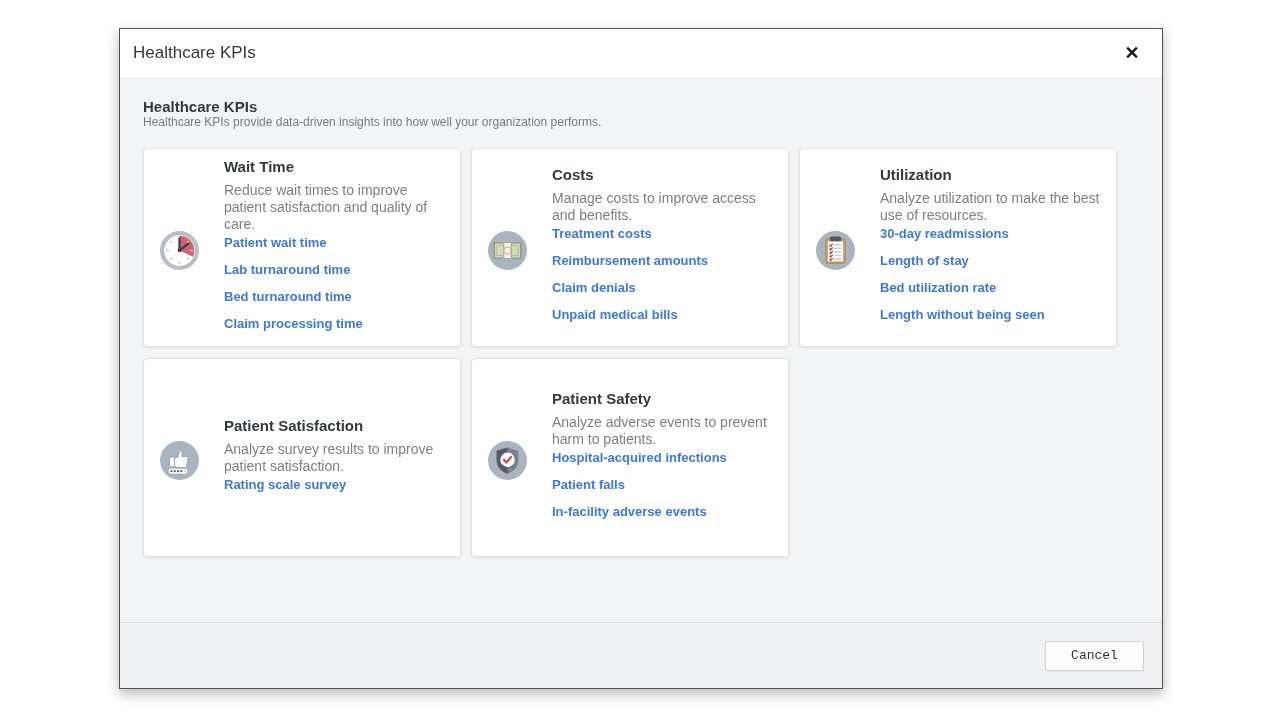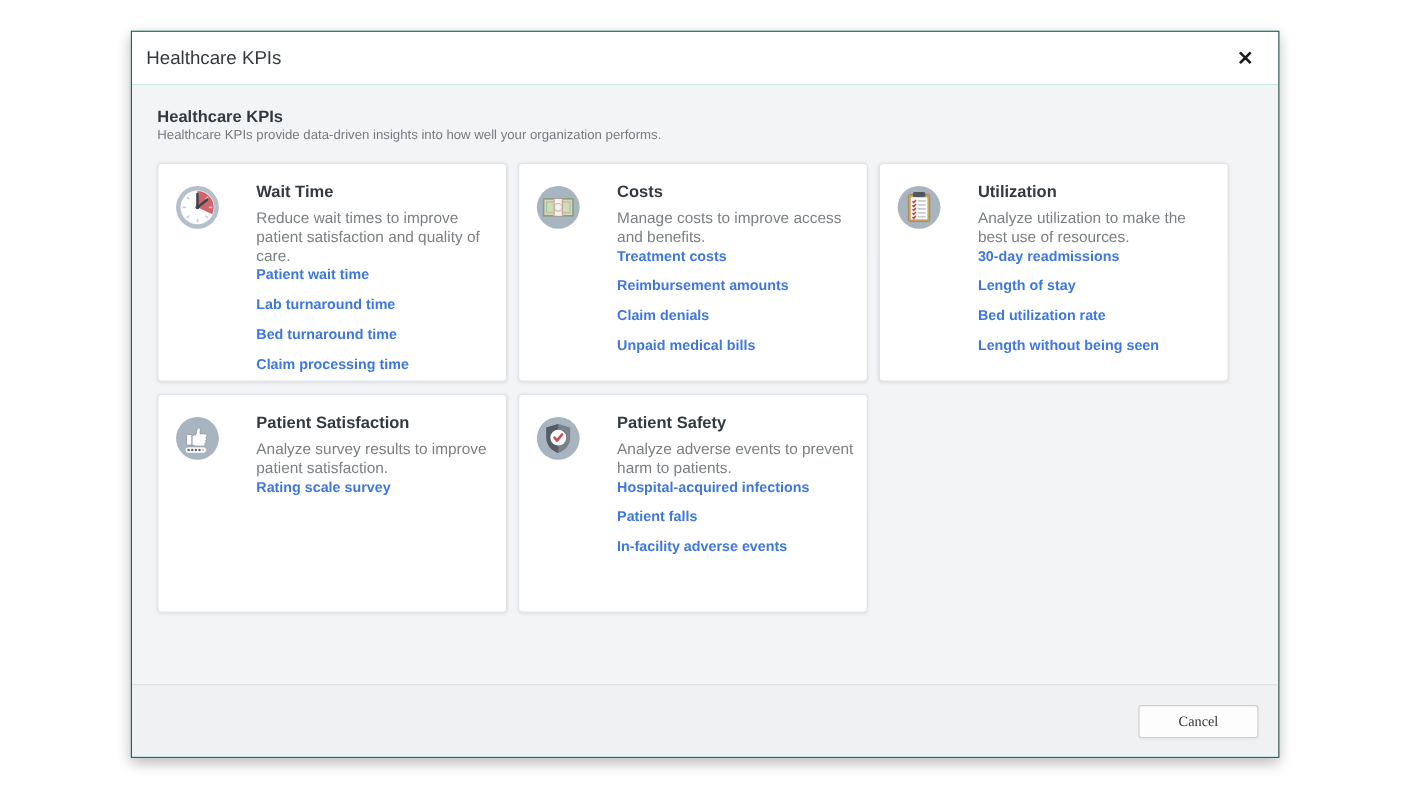--- a/index.html
+++ b/index.html
@@ -7,7 +7,7 @@
 
   .dialog {
     position:absolute; left:119px; top:28px; width:1044px; height:661px;
-    background:#14b8a6; border:1px solid #4f4f4f;
+    background:#a16207; border:1px solid #4f4f4f;
     box-shadow:0 5px 12px rgba(0,0,0,0.28);
     display:flex; flex-direction:column;
   }

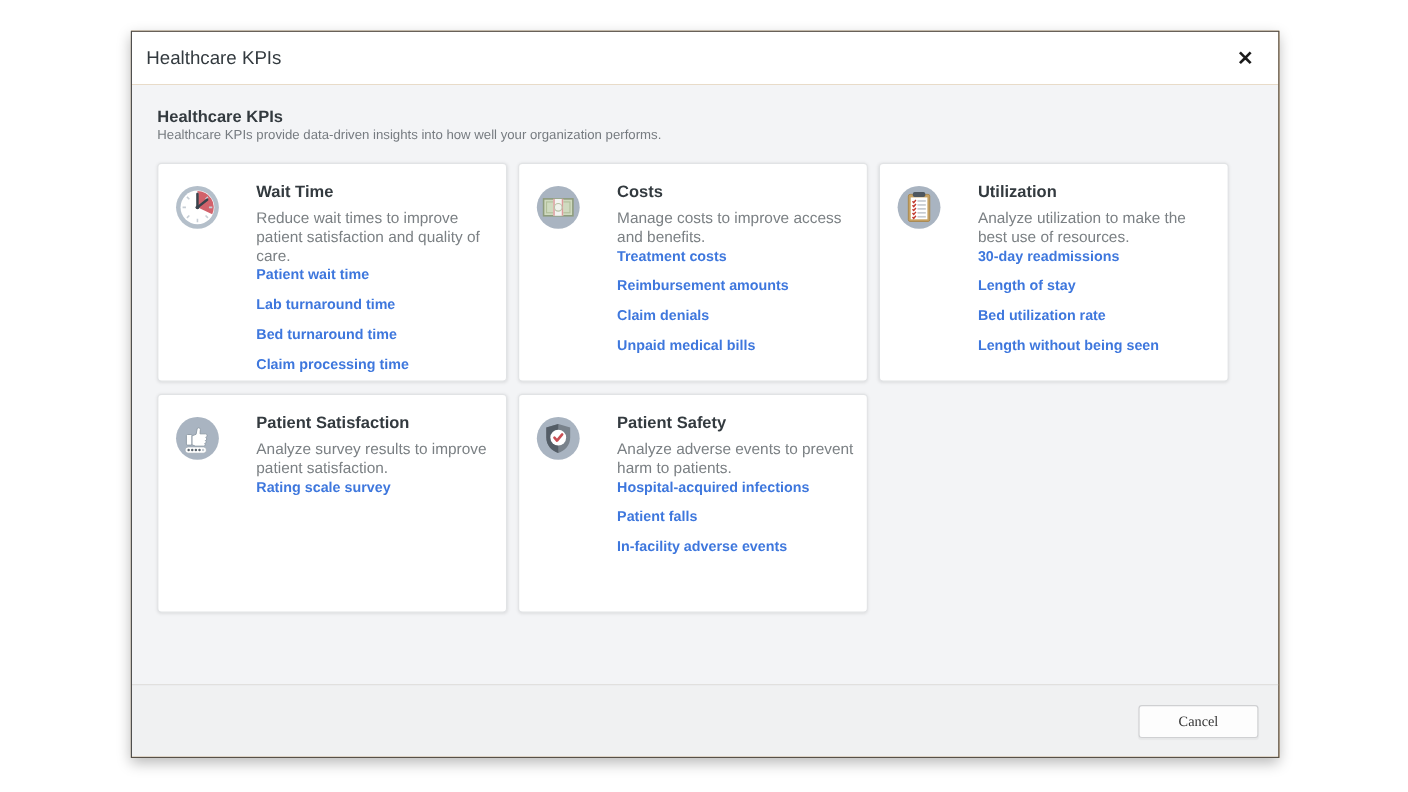--- a/index.html
+++ b/index.html
@@ -40,7 +40,7 @@
     background:#ffffff; border:1px solid #e1e3e5; border-radius:4px;
     box-shadow:0 1px 3px rgba(0,0,0,0.09);
     padding:16px 11px 14px 15px;
-    display:flex; align-items:flex-start;gap:9px;
+    display:flex; align-items:center;
   }
   .kpi-icon { flex:0 0 41px; width:41px; height:41px; margin-top:3px; }
   .kpi-content { margin-left:24px; flex:1 1 auto; }

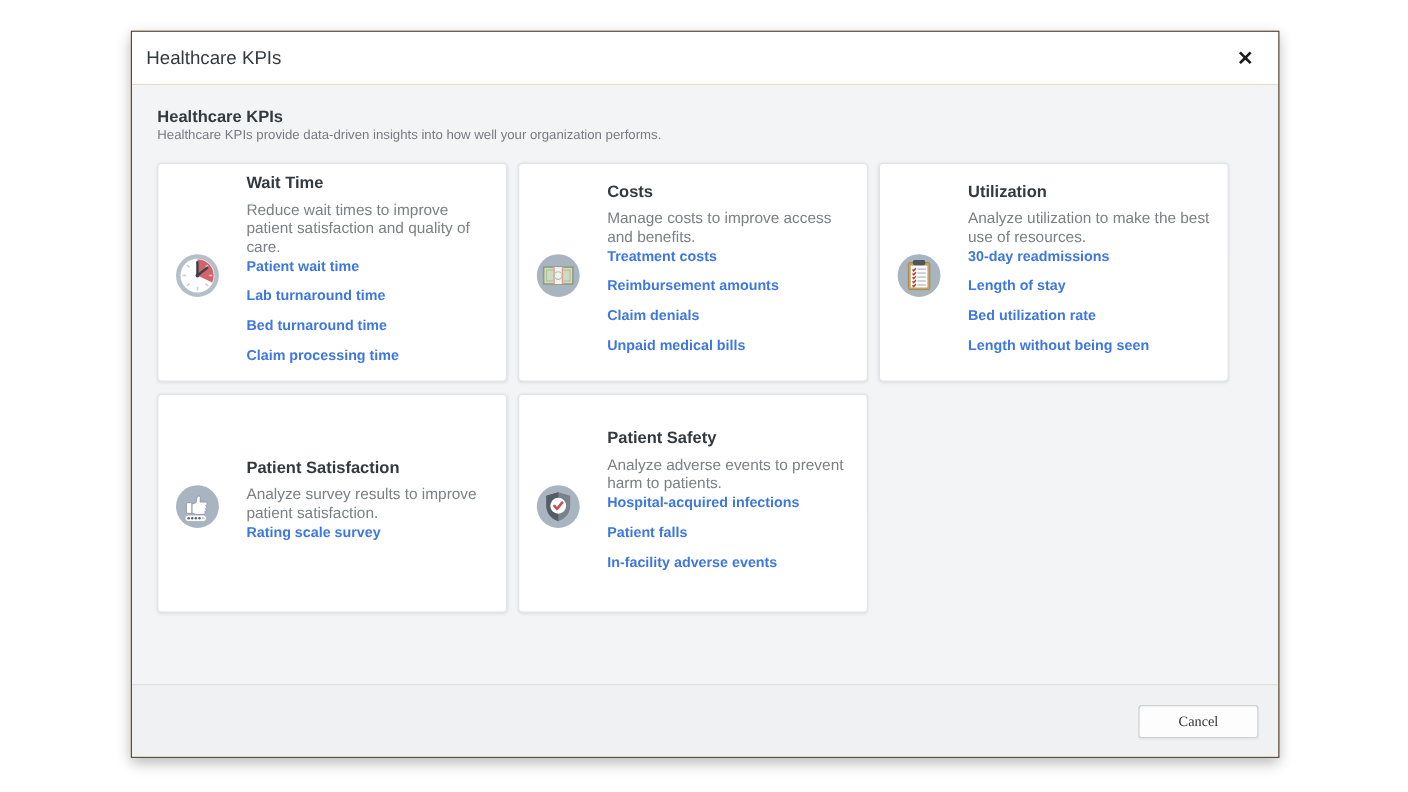--- a/index.html
+++ b/index.html
@@ -57,8 +57,8 @@
     display:flex; align-items:center; justify-content:flex-end; padding-right:18px;
   }
   .cancel-btn {
-    width:109px; height:30px; background:#fdfdfd; border:1px solid #cfd0d2; border-radius:3px;
-    font-family:Liberation Serif, serif; font-size:13px; color:#333; cursor:pointer;
+    width:99px; height:30px; background:#fdfdfd; border:1px solid #cfd0d2; border-radius:3px;
+    font-family:Liberation Mono, monospace; font-size:13px; color:#333; cursor:pointer;
     box-shadow:0 1px 1px rgba(0,0,0,0.04);
   }
 </style>

